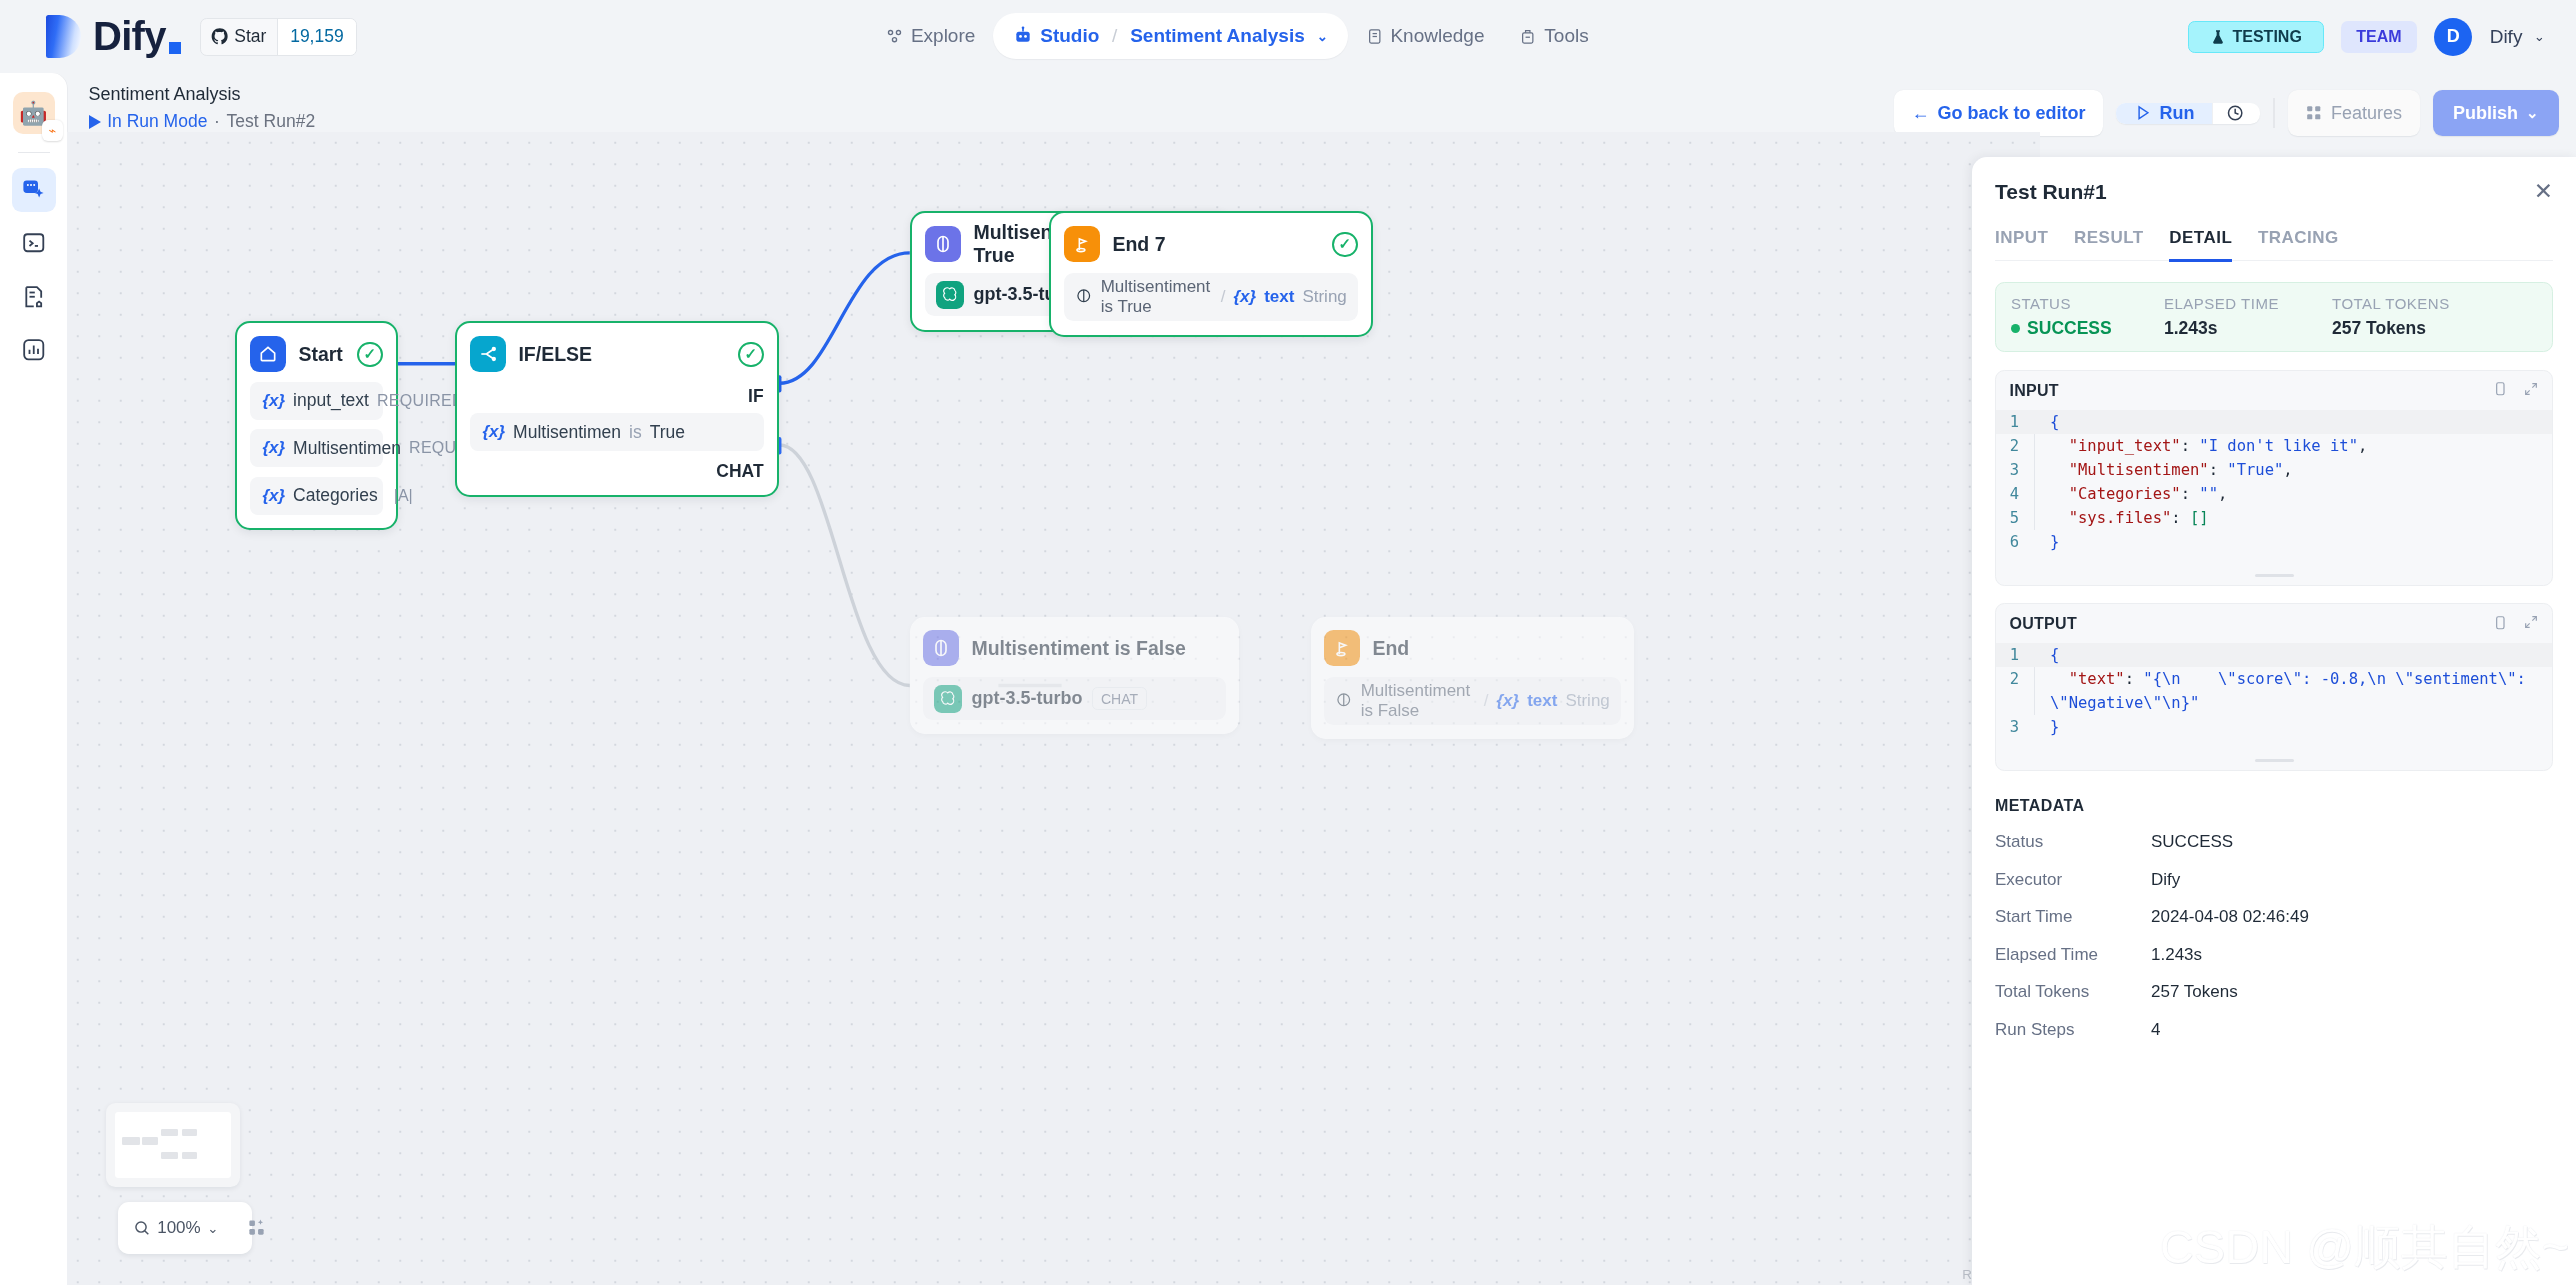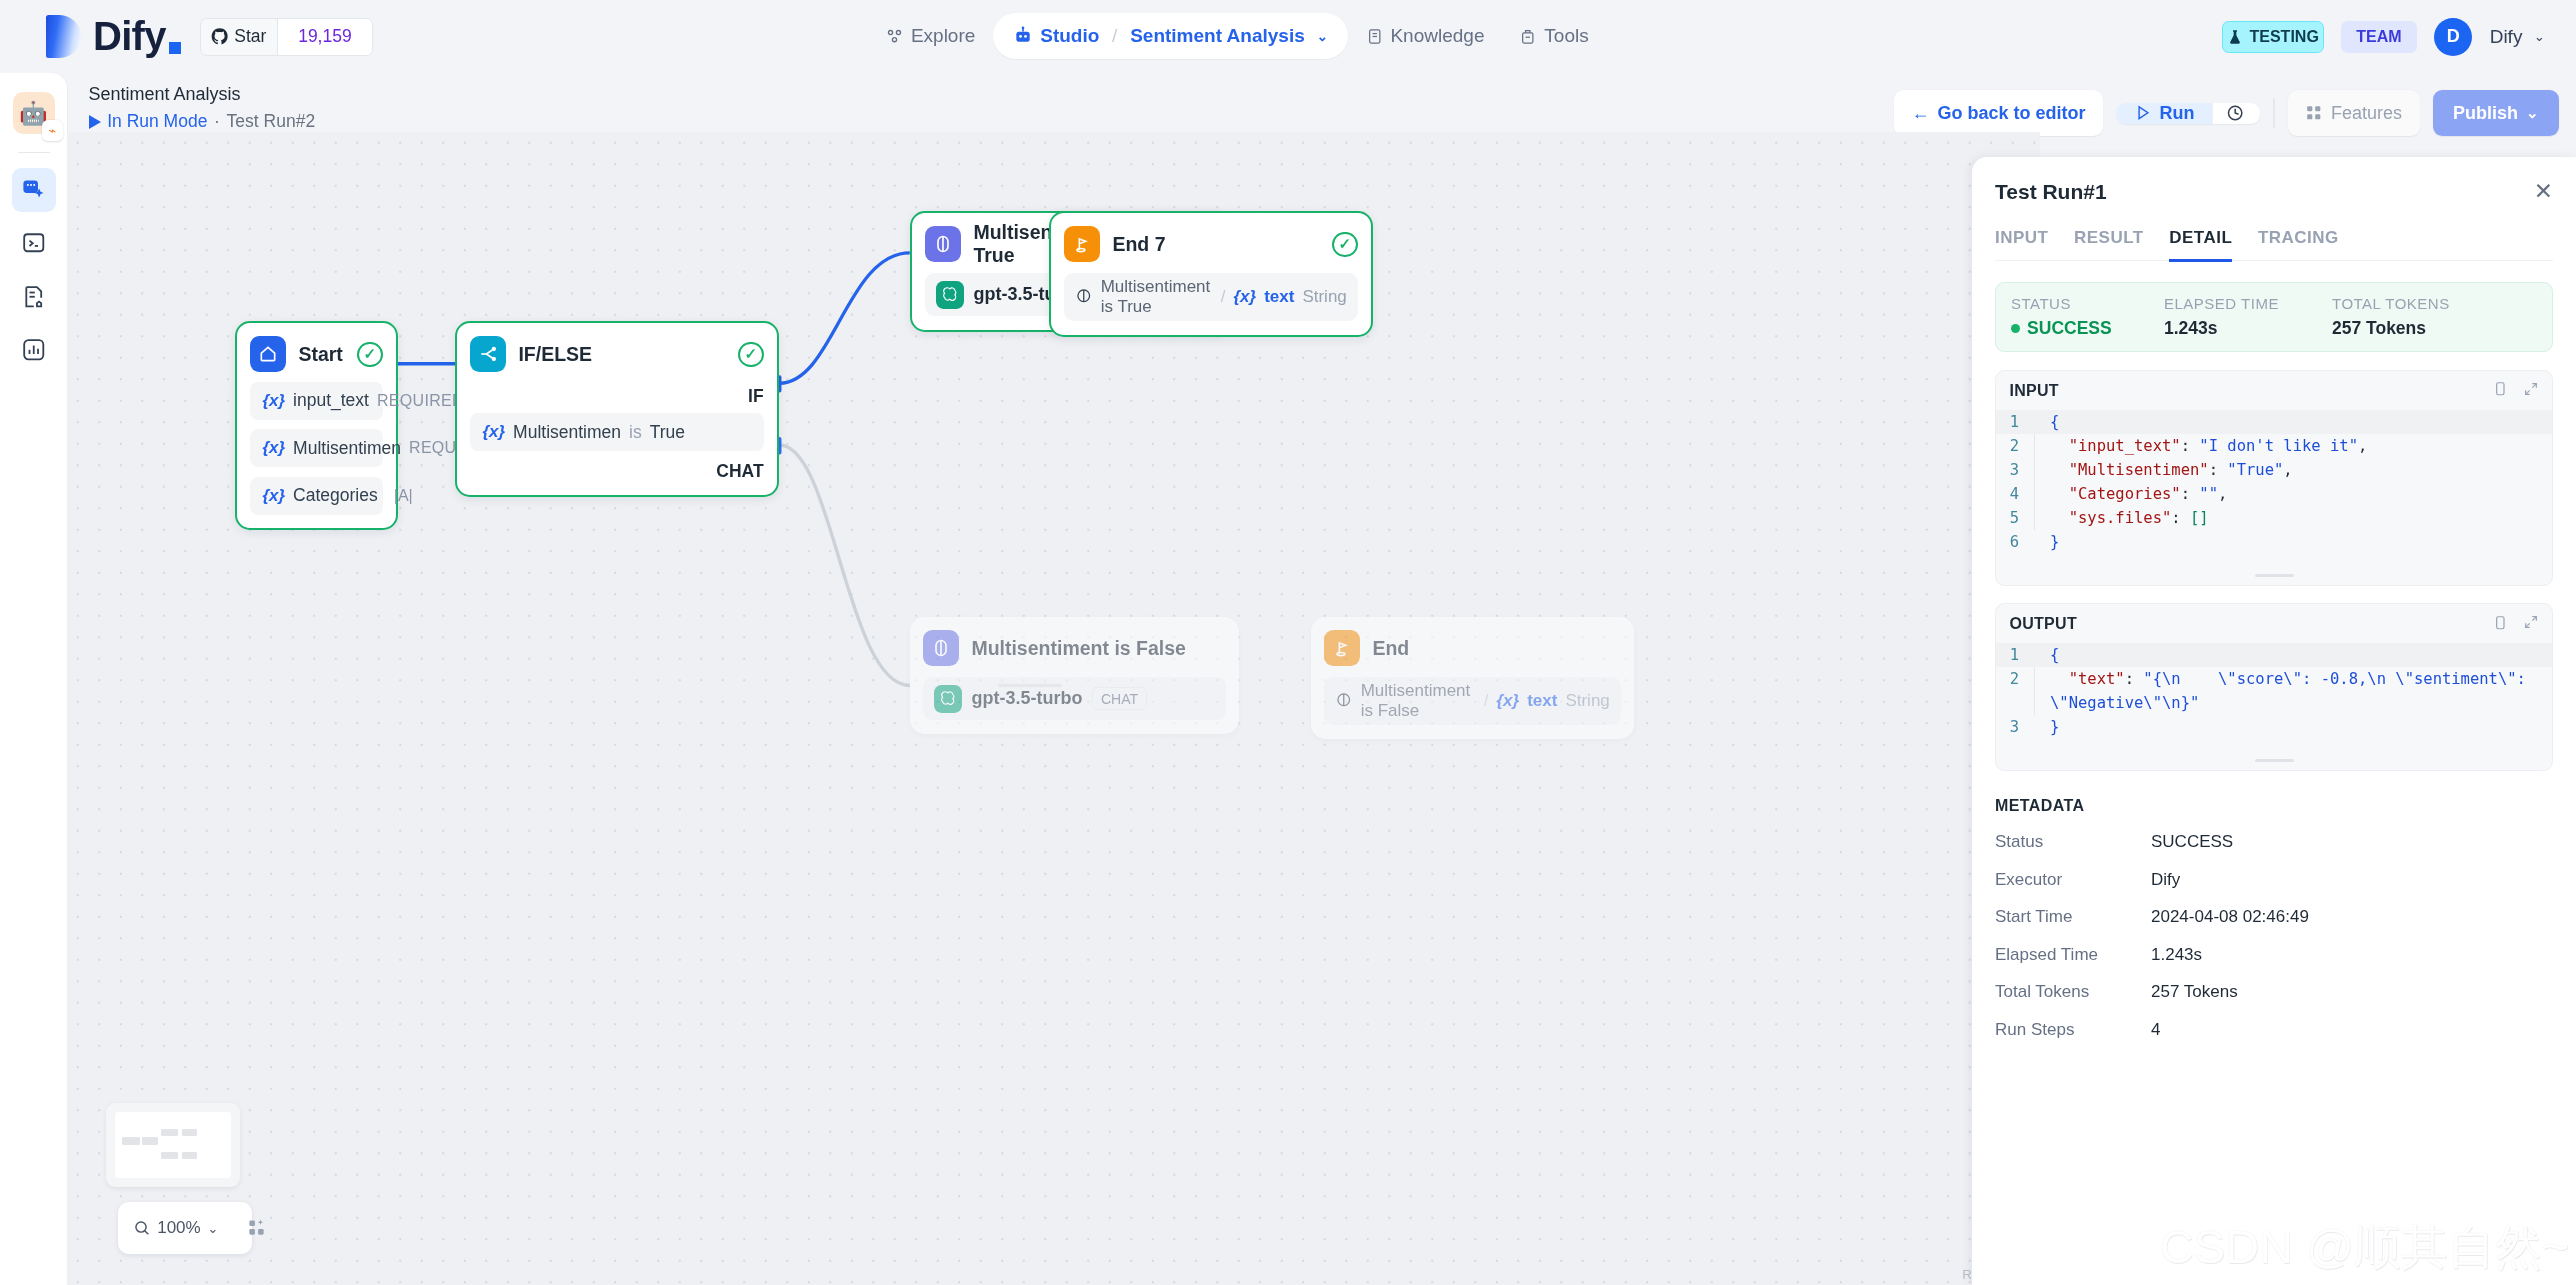--- a/index.html
+++ b/index.html
@@ -31,7 +31,7 @@
     border: 0.7px solid #e3e6ea; border-radius: 6.7px; overflow: hidden; background: #f7f8fa;
   }
   .star-left { display: flex; align-items: center; gap: 5.4px; padding: 0 10.8px 0 10.8px; font-size: 17.5px; color: #1f2a37; font-weight: 500; }
-  .star-count { display: flex; align-items: center; padding: 0 20px; background: #fff; border-left: 0.7px solid #e3e6ea; font-size: 17.5px; color: #6d28d9; font-weight: 500;}
+  .star-count { display: flex; align-items: center; padding: 0 12px; background: #fff; border-left: 0.7px solid #e3e6ea; font-size: 17.5px; color: #0369a1; font-weight: 500;}
   .nav-center {
     position: absolute; left: 867px; top: 13.4px; height: 46px;
     display: flex; align-items: center; gap: 0;

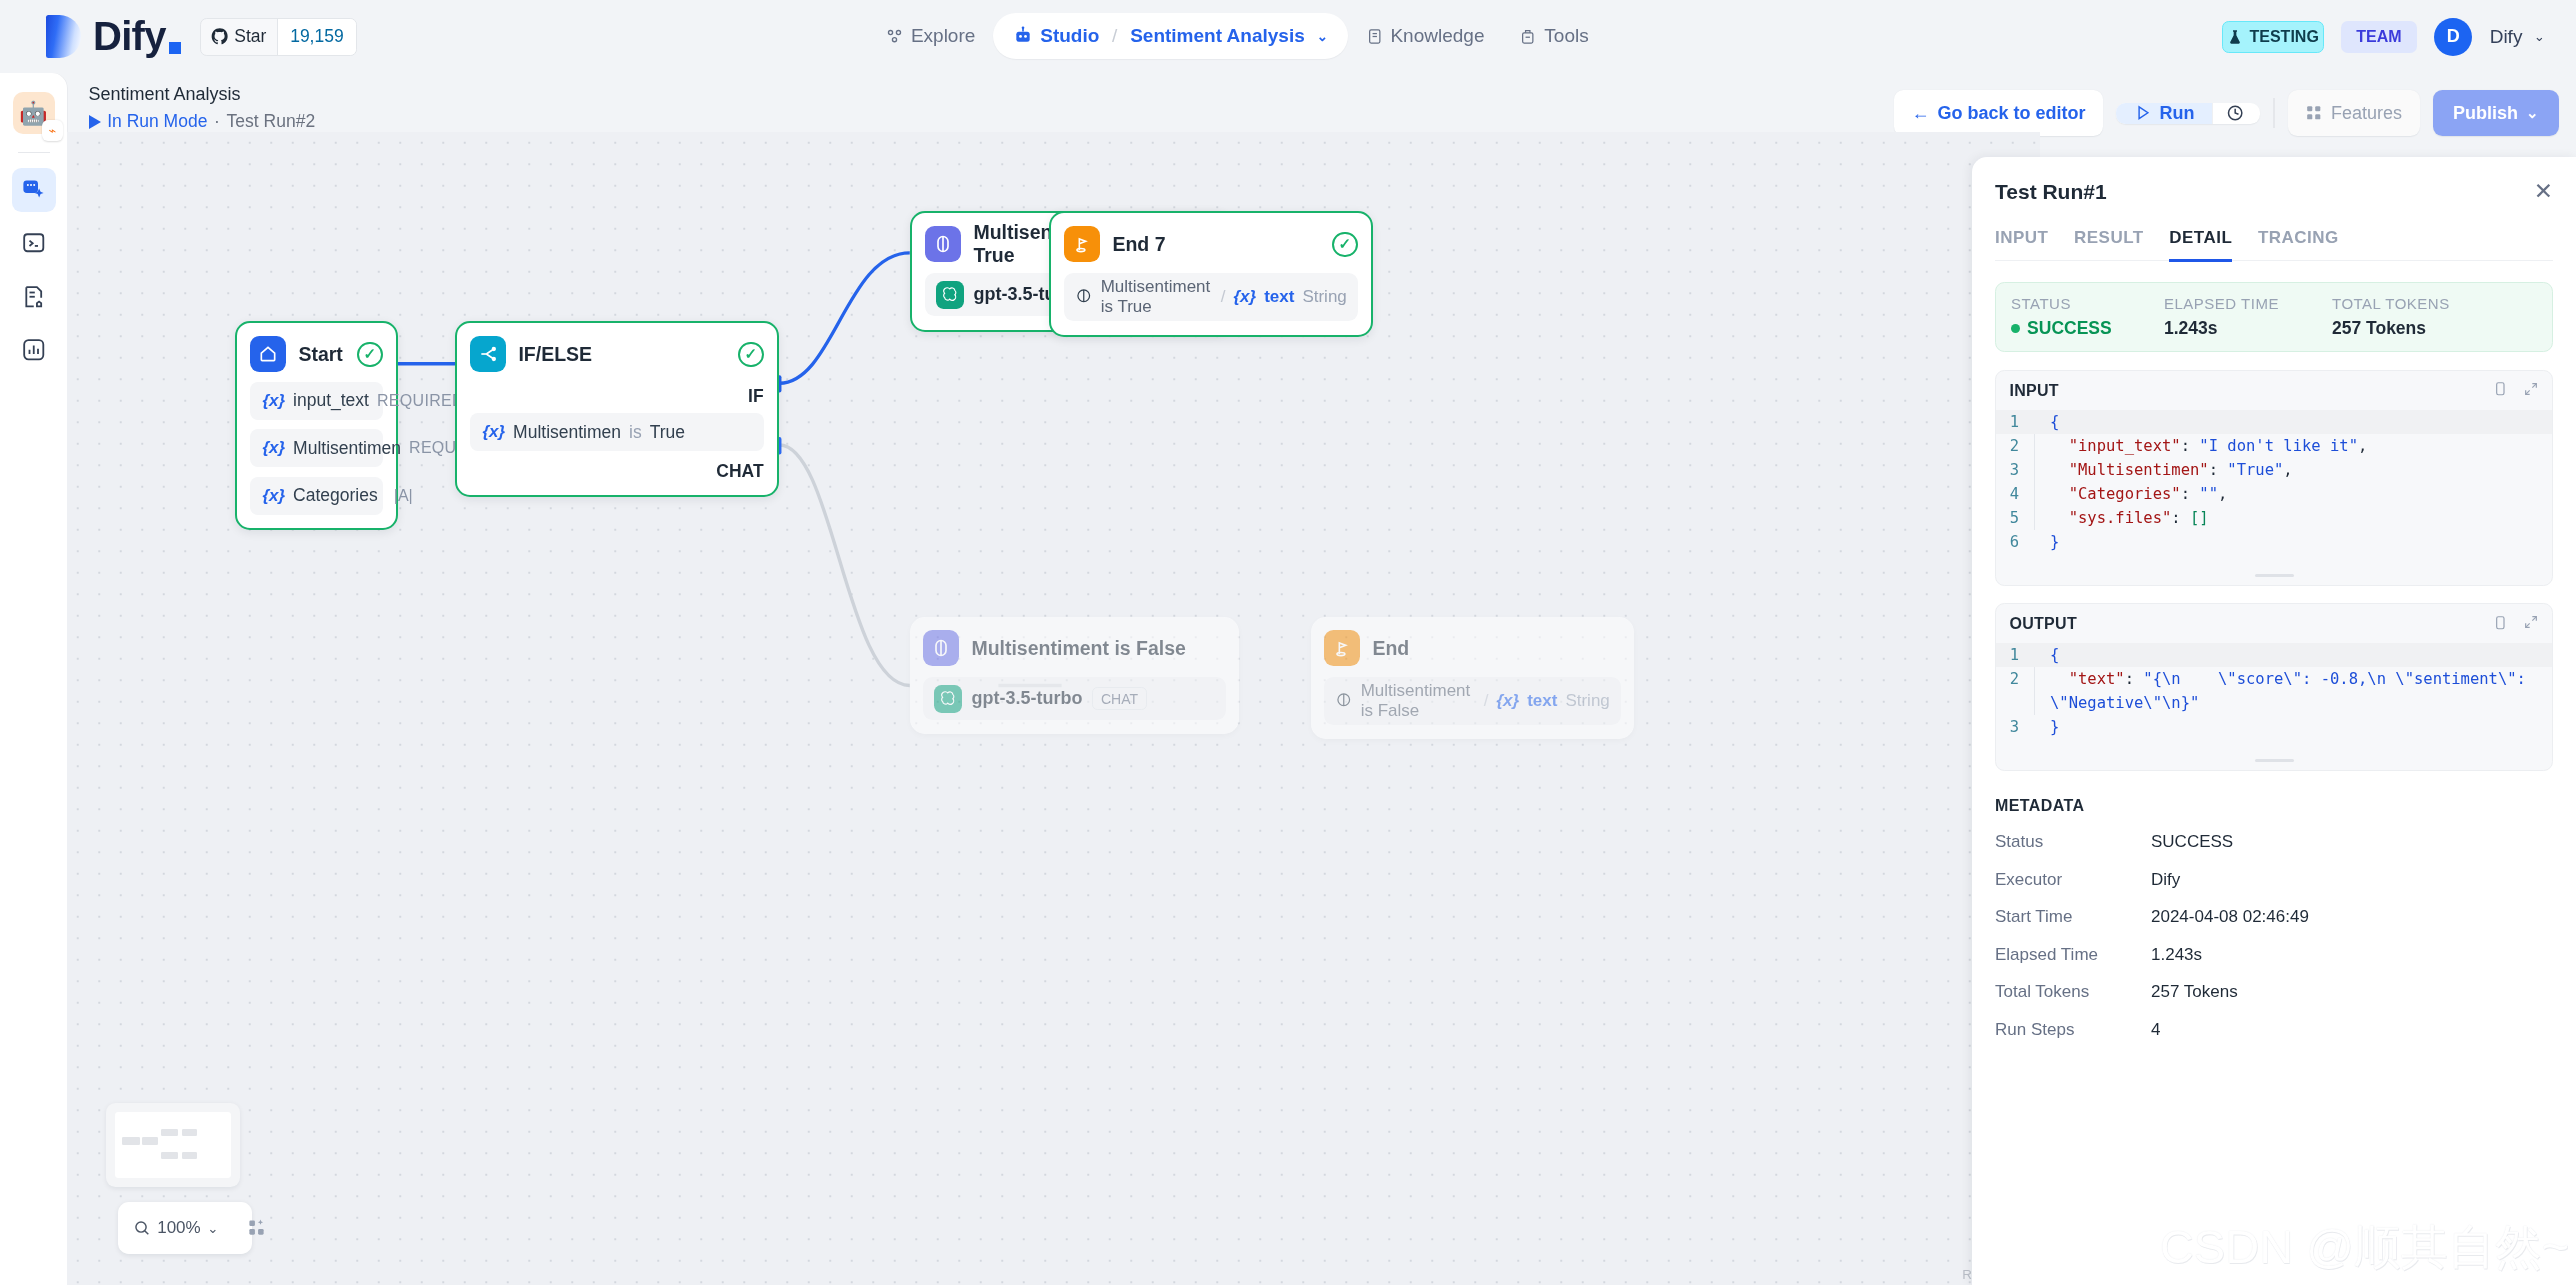--- a/index.html
+++ b/index.html
@@ -53,7 +53,7 @@
   .badge-testing {
     display:flex; align-items:center; gap:6.7px;
     background: #a5f3fc; border: 0.7px solid #67e8f9; color: #0f3c4c;
-    border-radius: 6.7px; padding: 0 4px; height: 32px; font-size: 16px; font-weight: 600;
+    border-radius: 6.7px; padding: 0 21px; height: 32px; font-size: 16px; font-weight: 600;
   }
   .badge-team {
     background: #dfe6fd; color: #3b3bdb; border-radius: 6.7px;

